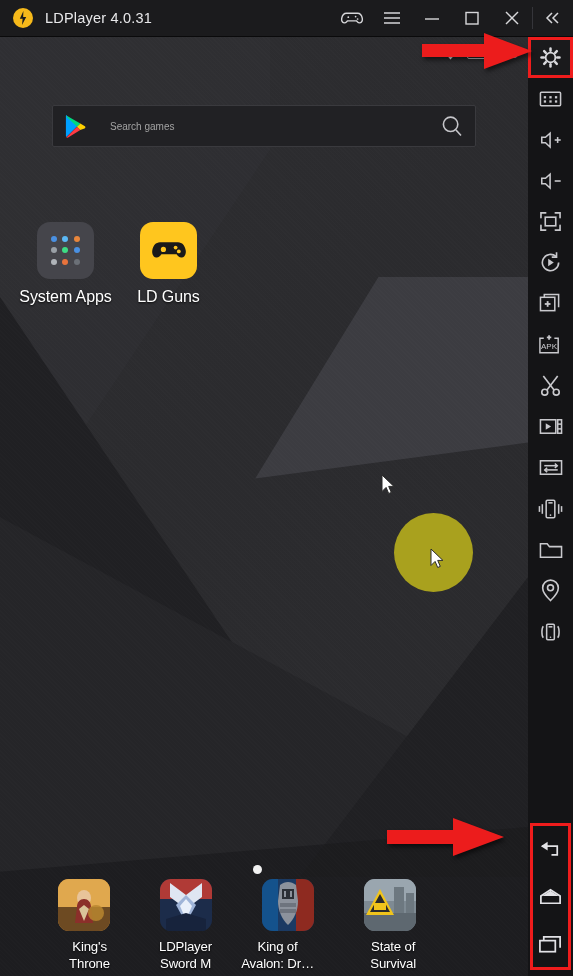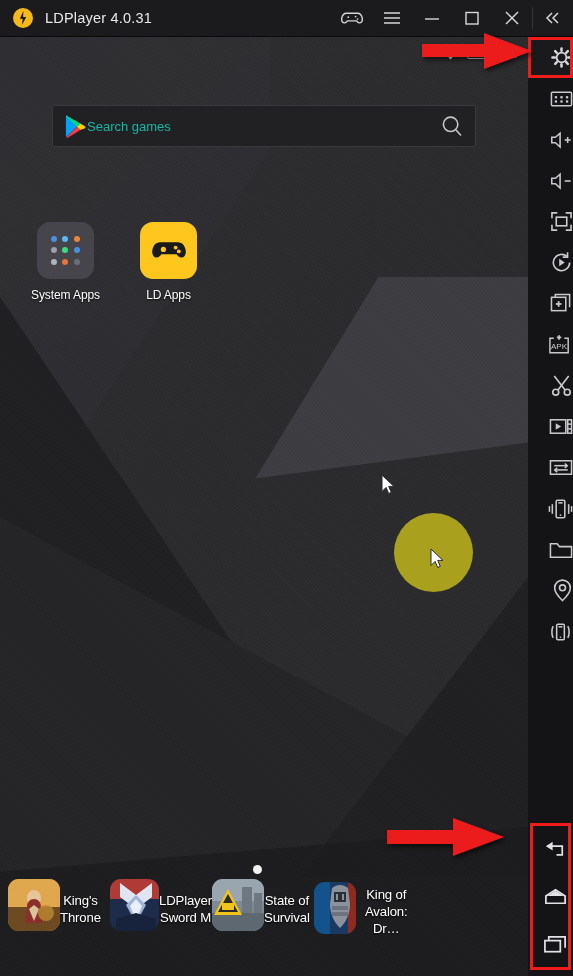--- a/index.html
+++ b/index.html
@@ -87,7 +87,7 @@
     display:flex; align-items:center; padding:0 12px;
   }
   .play-ico{ width:22px; height:24px; flex:none; }
-  .search-ph{ color:#14b8a6; font-size:13px; }
+  .search-ph{ margin-left:23px; color:#a3a3a3; font-size:10px; }
   .mag{ margin-left:auto; width:22px; height:22px; }
 
   

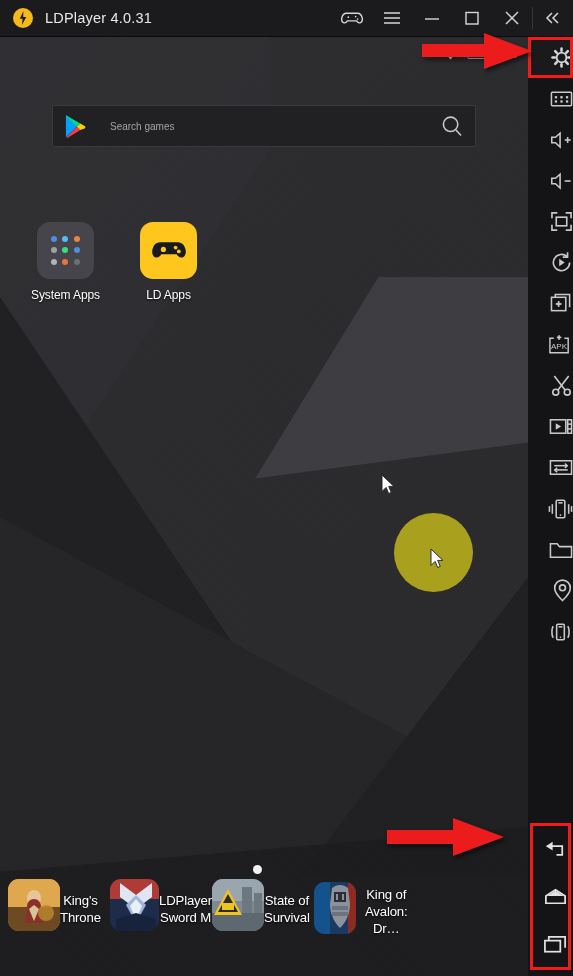--- a/index.html
+++ b/index.html
@@ -98,7 +98,7 @@
   .app{ width:103px; display:flex; flex-direction:column; align-items:center; }
   .app .ico{ width:57px; height:57px; border-radius:13px; position:relative; overflow:hidden; }
   .app .lbl{
-    margin-top:9px; color:#fff; font-size:12px; white-space:nowrap;
+    margin-top:9px; color:#fff; font-size:16px; white-space:nowrap;
     text-shadow:0 1px 2px rgba(0,0,0,.85); letter-spacing:-.1px;
   }
   

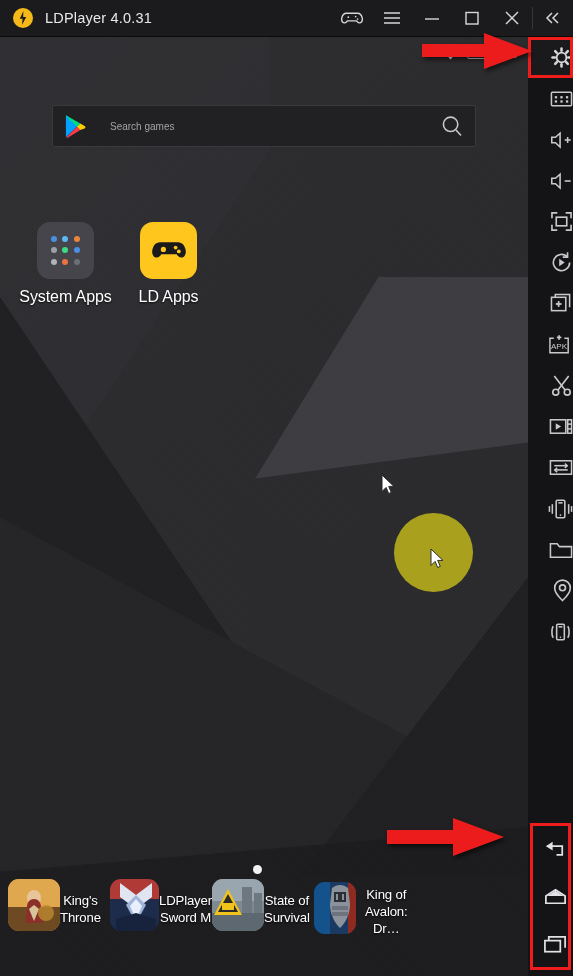--- a/index.html
+++ b/index.html
@@ -313,7 +313,7 @@
             <circle cx="27.8" cy="12.4" r="1.9" fill="#ffc61e"></circle>
           </svg>
         </div>
-        <div class="lbl">LD Apps</div>
+        <div class="lbl">LD Guns</div>
       </div>
 
 

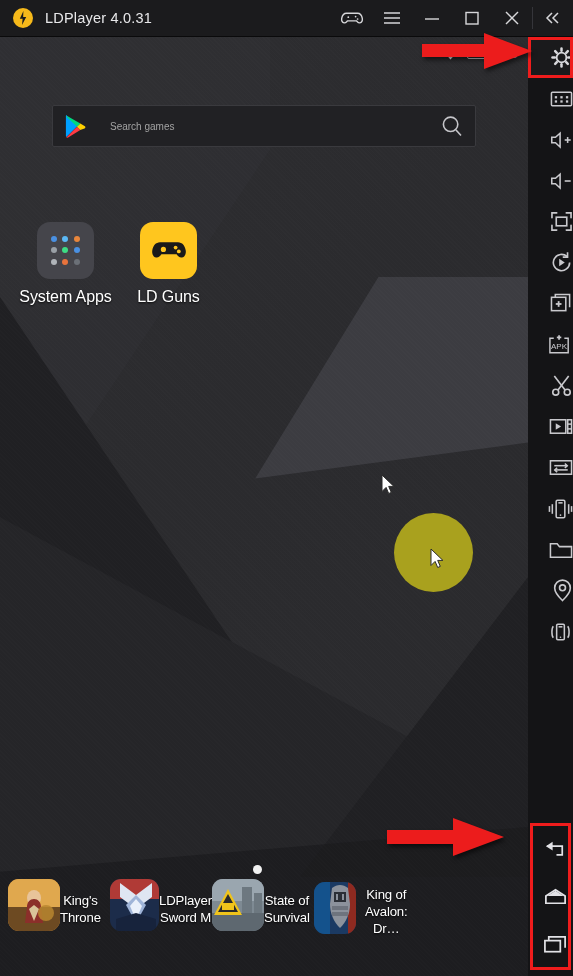--- a/index.html
+++ b/index.html
@@ -168,7 +168,7 @@
     background:#141416; display:flex; flex-direction:column; align-items:center;
   }
   .sb-btn{
-    width:45px; height:41px; display:flex; align-items:center; justify-content:flex-end;
+    width:45px; height:41px; display:flex; align-items:center; justify-content:center;
     color:#4d7c0f;
   }
   .sb-highlight{

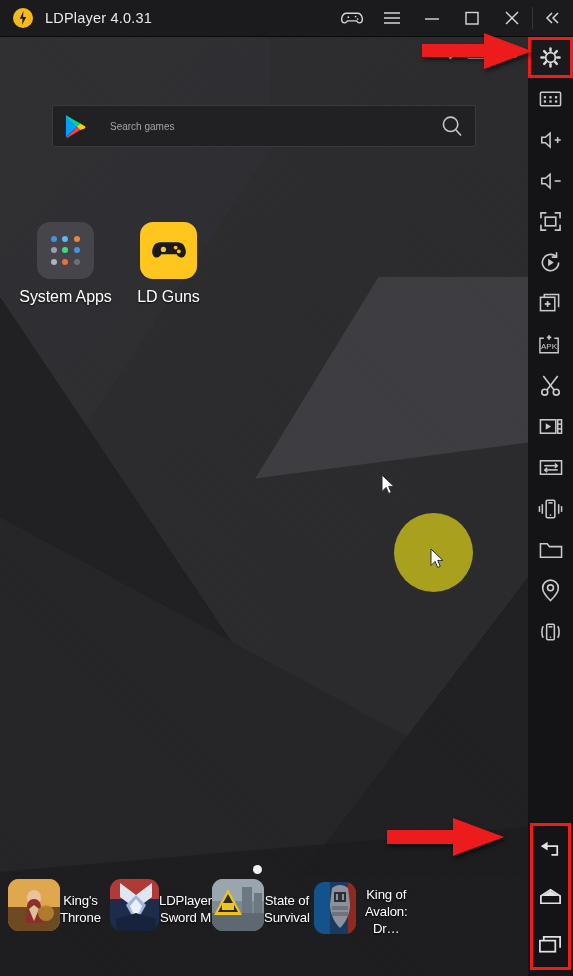--- a/index.html
+++ b/index.html
@@ -154,7 +154,7 @@
     display:flex; padding:0 8px; align-items:flex-start; padding-top:6px;
   }
   .dock .app2{
-    width:102px; display:flex; flex-direction:row; align-items:center;
+    width:102px; display:flex; flex-direction:column; align-items:flex-end;
   }
   .dock .ico2{ width:52px; height:52px; border-radius:11px; overflow:hidden; position:relative; }
   .dock .lbl2{

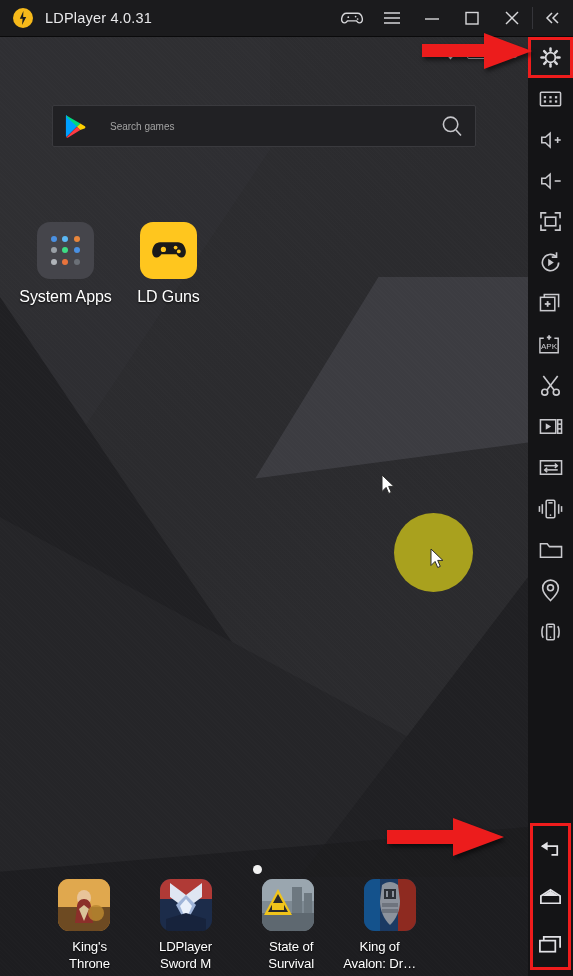--- a/index.html
+++ b/index.html
@@ -373,23 +373,6 @@
       <div class="app2">
         <div class="ico2">
           <svg width="52" height="52" viewBox="0 0 52 52">
-            <rect width="52" height="52" fill="#7e8a93"></rect>
-            <path d="M0 0h52v22H0z" fill="#9aa6af"></path>
-            <path d="M30 8h10v30H30zM42 14h8v24h-8z" fill="#6d7880"></path>
-            <path d="M0 34h52v18H0z" fill="#5e6870"></path>
-            <path d="M16 10 30 36H2z" fill="#f0c41b"></path>
-            <path d="M16 15 26 33H6z" fill="#2b2b2b"></path>
-            <path d="M10 24h12v7H10z" fill="#f0c41b"></path>
-          </svg>
-        </div>
-        <div class="lbl2">
-          <span>State of</span><br><span>Survival</span>
-        </div>
-      </div>
-
-      <div class="app2">
-        <div class="ico2">
-          <svg width="52" height="52" viewBox="0 0 52 52">
             <rect width="52" height="52" fill="#1b3a63"></rect>
             <path d="M34 0h18v52H34z" fill="#8e2a20"></path>
             <path d="M0 0h16v52H0z" fill="#14528c"></path>
@@ -403,6 +386,23 @@
         </div>
         <div class="lbl2">
           <span>King of</span><br><span>Avalon: Dr…</span>
+        </div>
+      </div>
+
+      <div class="app2">
+        <div class="ico2">
+          <svg width="52" height="52" viewBox="0 0 52 52">
+            <rect width="52" height="52" fill="#7e8a93"></rect>
+            <path d="M0 0h52v22H0z" fill="#9aa6af"></path>
+            <path d="M30 8h10v30H30zM42 14h8v24h-8z" fill="#6d7880"></path>
+            <path d="M0 34h52v18H0z" fill="#5e6870"></path>
+            <path d="M16 10 30 36H2z" fill="#f0c41b"></path>
+            <path d="M16 15 26 33H6z" fill="#2b2b2b"></path>
+            <path d="M10 24h12v7H10z" fill="#f0c41b"></path>
+          </svg>
+        </div>
+        <div class="lbl2">
+          <span>State of</span><br><span>Survival</span>
         </div>
       </div>
     </div>

